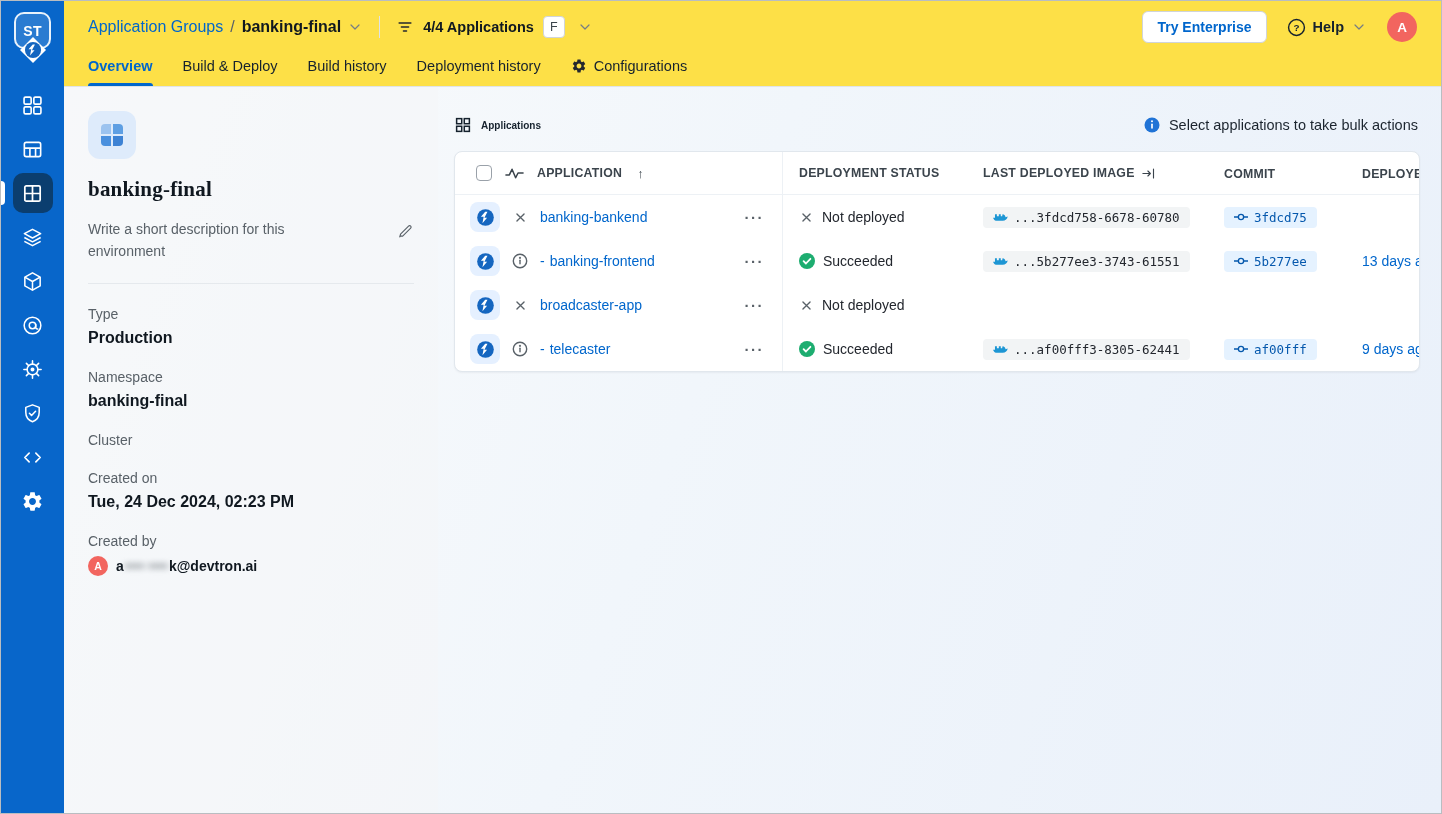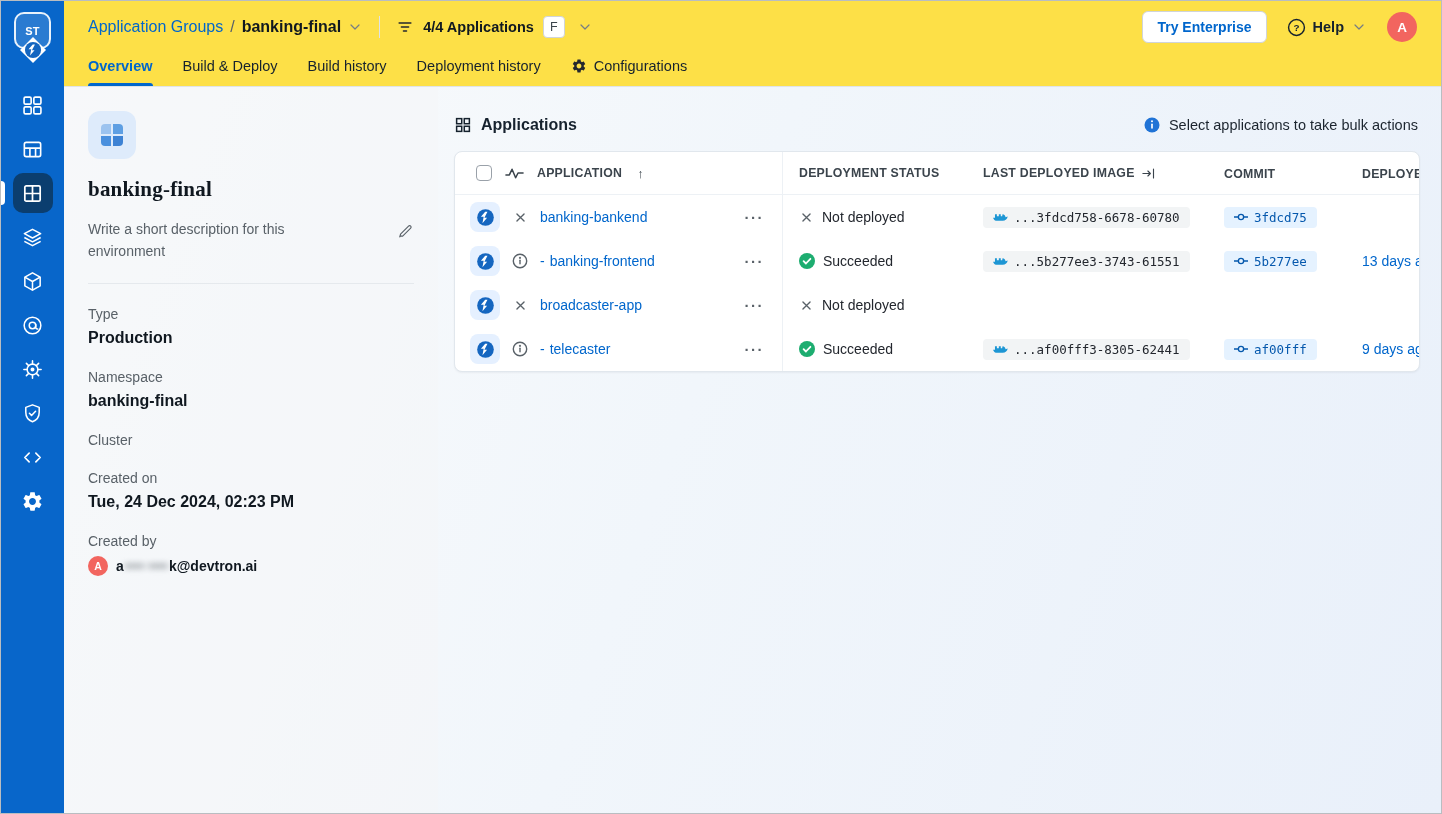--- a/index.html
+++ b/index.html
@@ -10,7 +10,7 @@
   
   .sidebar { width:63px; background:#0866CA; flex:0 0 63px; display:flex; flex-direction:column; align-items:center; position:relative; }
   .logo-wrap { position:relative; width:63px; height:72px; }
-  .logo-badge { position:absolute; left:13px; top:11px; width:37px; height:37px; border:2px solid rgba(255,255,255,.9); border-radius:10px; background:rgba(255,255,255,.14); display:flex; align-items:center; justify-content:center; color:#fff; font-weight:700; font-size:11px; letter-spacing:.3px; }
+  .logo-badge { position:absolute; left:13px; top:11px; width:37px; height:37px; border:2px solid rgba(255,255,255,.9); border-radius:10px; background:rgba(255,255,255,.14); display:flex; align-items:center; justify-content:center; color:#fff; font-weight:700; font-size:14px; letter-spacing:.3px; }
   .logo-diamond { position:absolute; left:19px; top:36px; width:26px; height:26px; }
   .nav { display:flex; flex-direction:column; margin-top:10px; width:63px; }
   .nav-item { width:63px; height:44px; display:flex; align-items:center; justify-content:center; position:relative; cursor:pointer; }

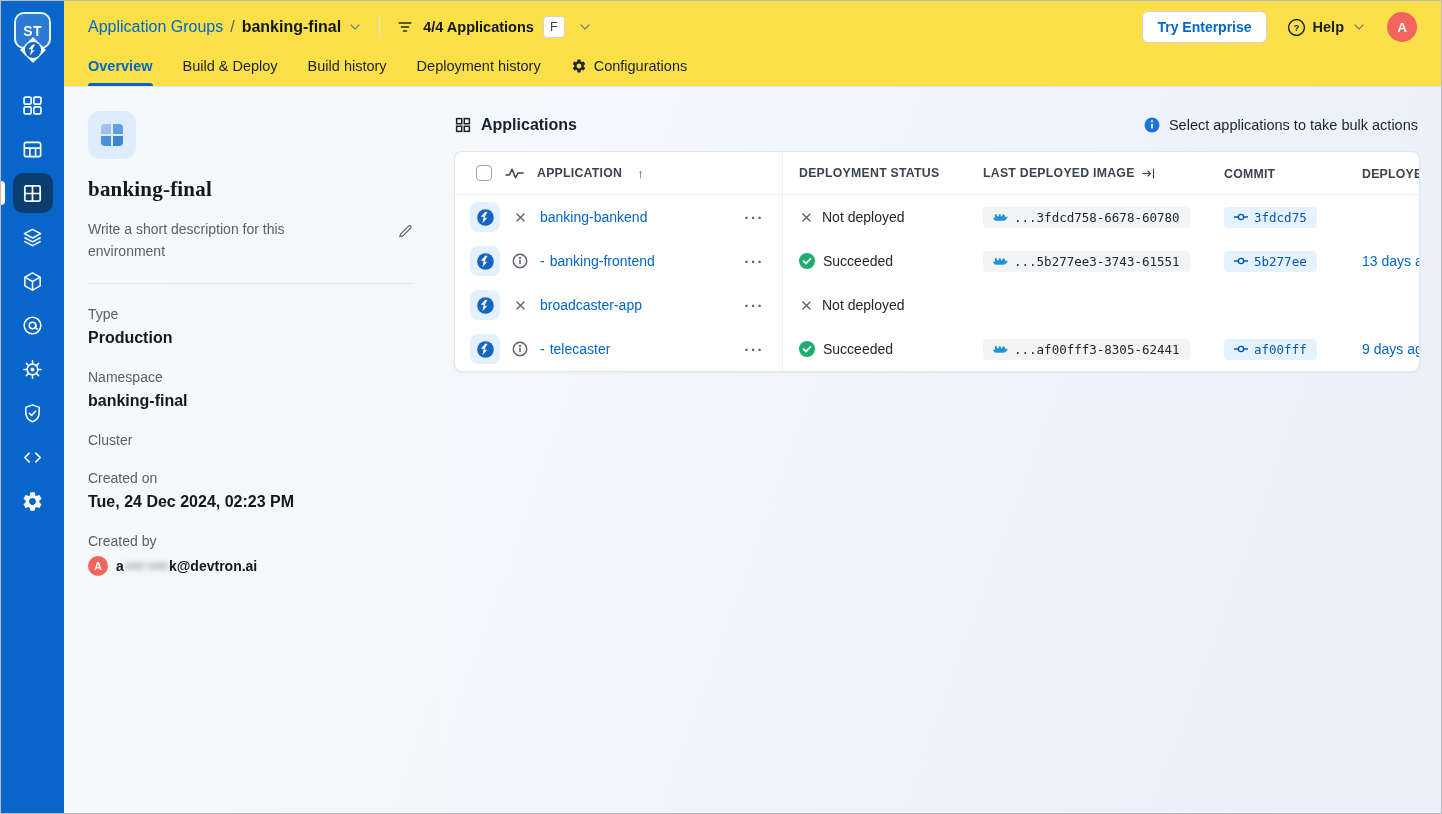--- a/index.html
+++ b/index.html
@@ -68,7 +68,7 @@
   .right-panel { flex:1; min-width:0; padding:24px 23px 0 16px; }
   .panel-head { display:flex; align-items:center; height:28px; margin-bottom:12px; }
   .head-left { display:flex; align-items:center; gap:9px; }
-  .head-title { font-size:16px; font-weight:600; color:#16222E; }
+  .head-title { font-size:10px; font-weight:600; color:#16222E; }
   .head-right { margin-left:auto; display:flex; align-items:center; gap:8px; }
   .hint-text { font-size:14.5px; color:#1B242E; }
 

